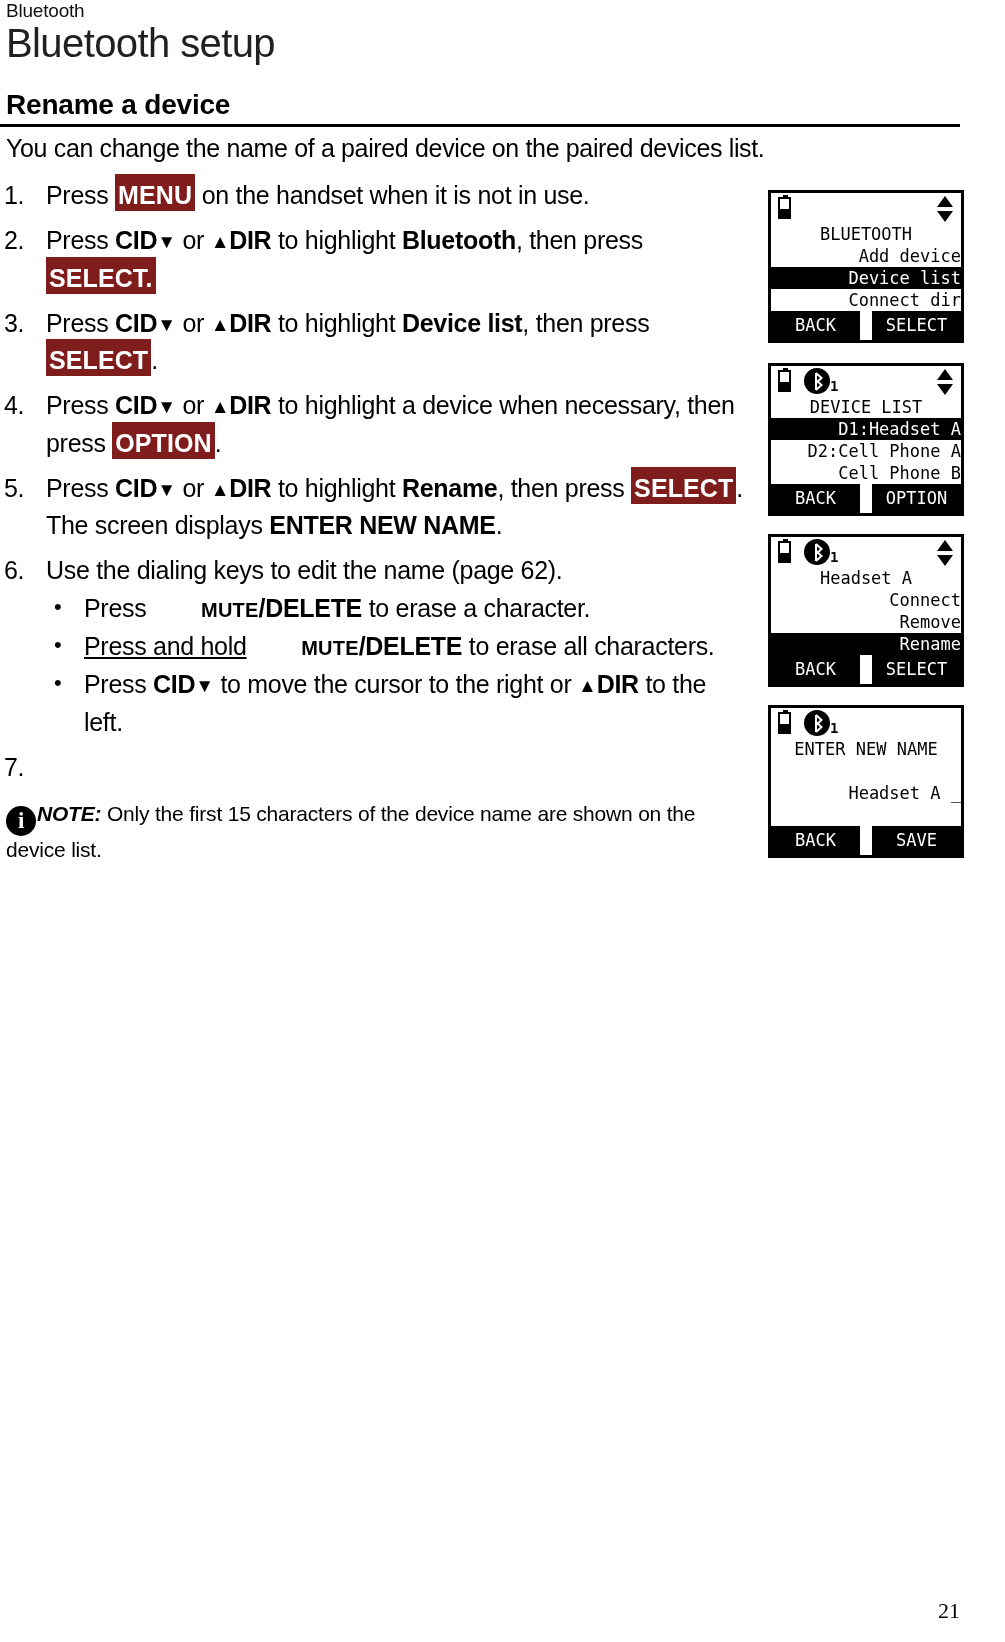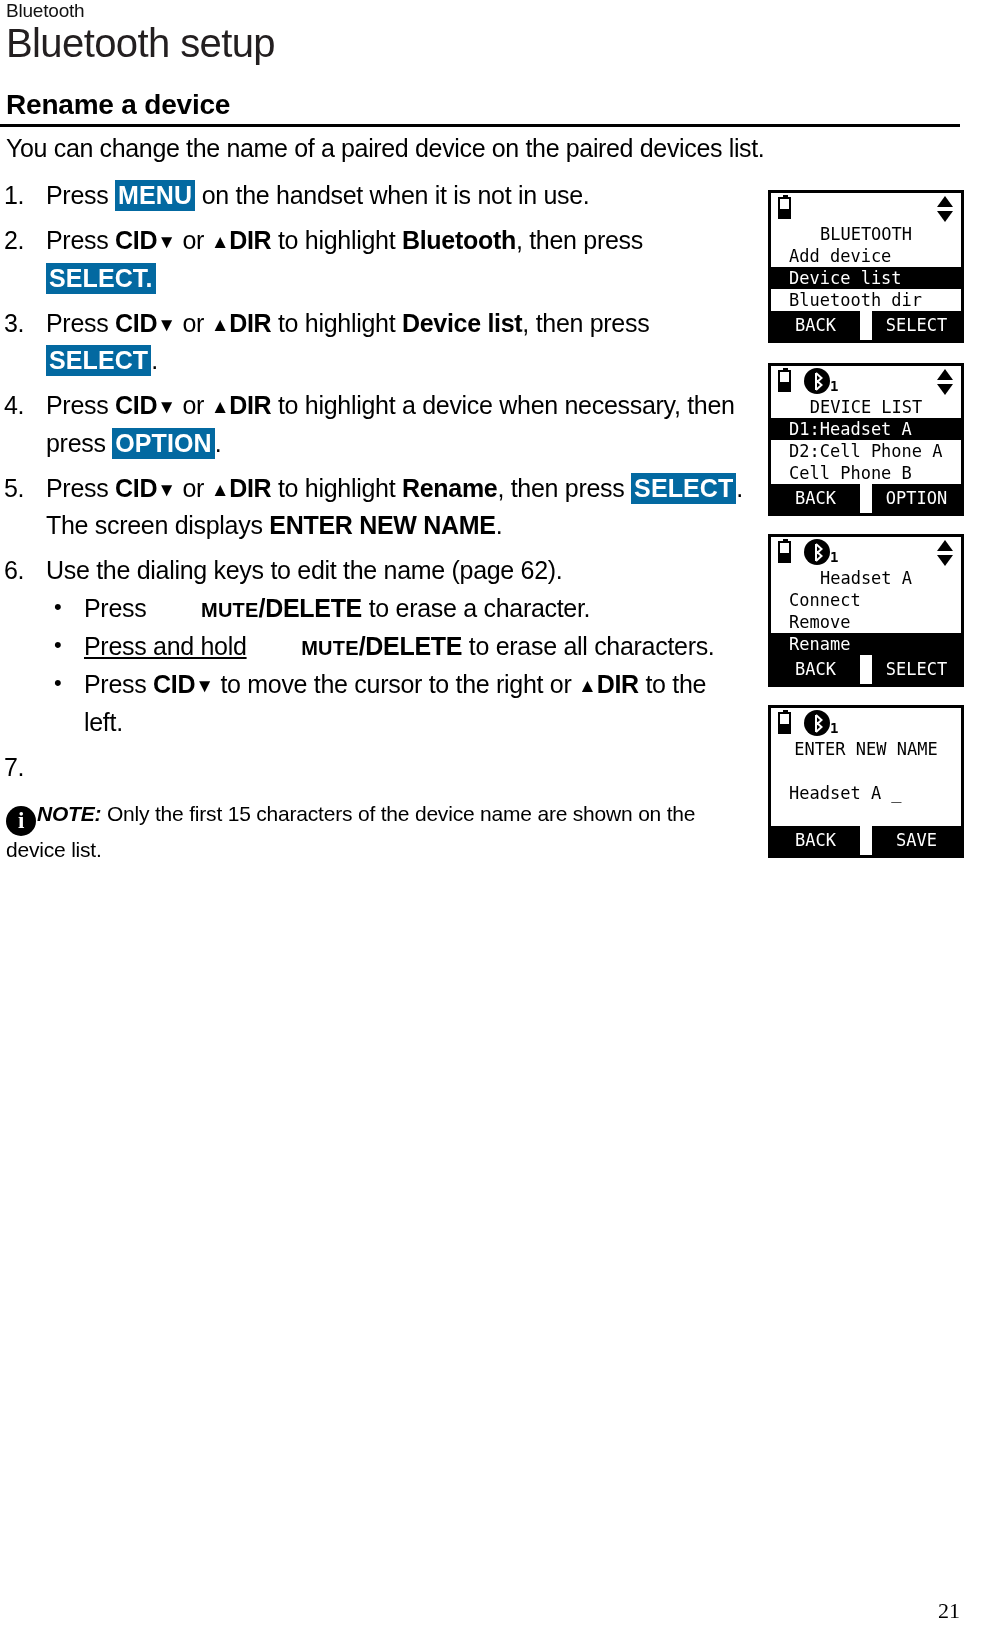--- a/index.html
+++ b/index.html
@@ -111,10 +111,10 @@
   
   b, .b { font-weight: bold; }
   .key {
-    background: #0369a1;
+    background: #7f1d1d;
     color: #fff;
     font-weight: bold;
-    padding: 1px 3px 2px 3px;
+    padding: 7px 3px 2px 3px;
     letter-spacing: 0.1px;
   }
   .sc {

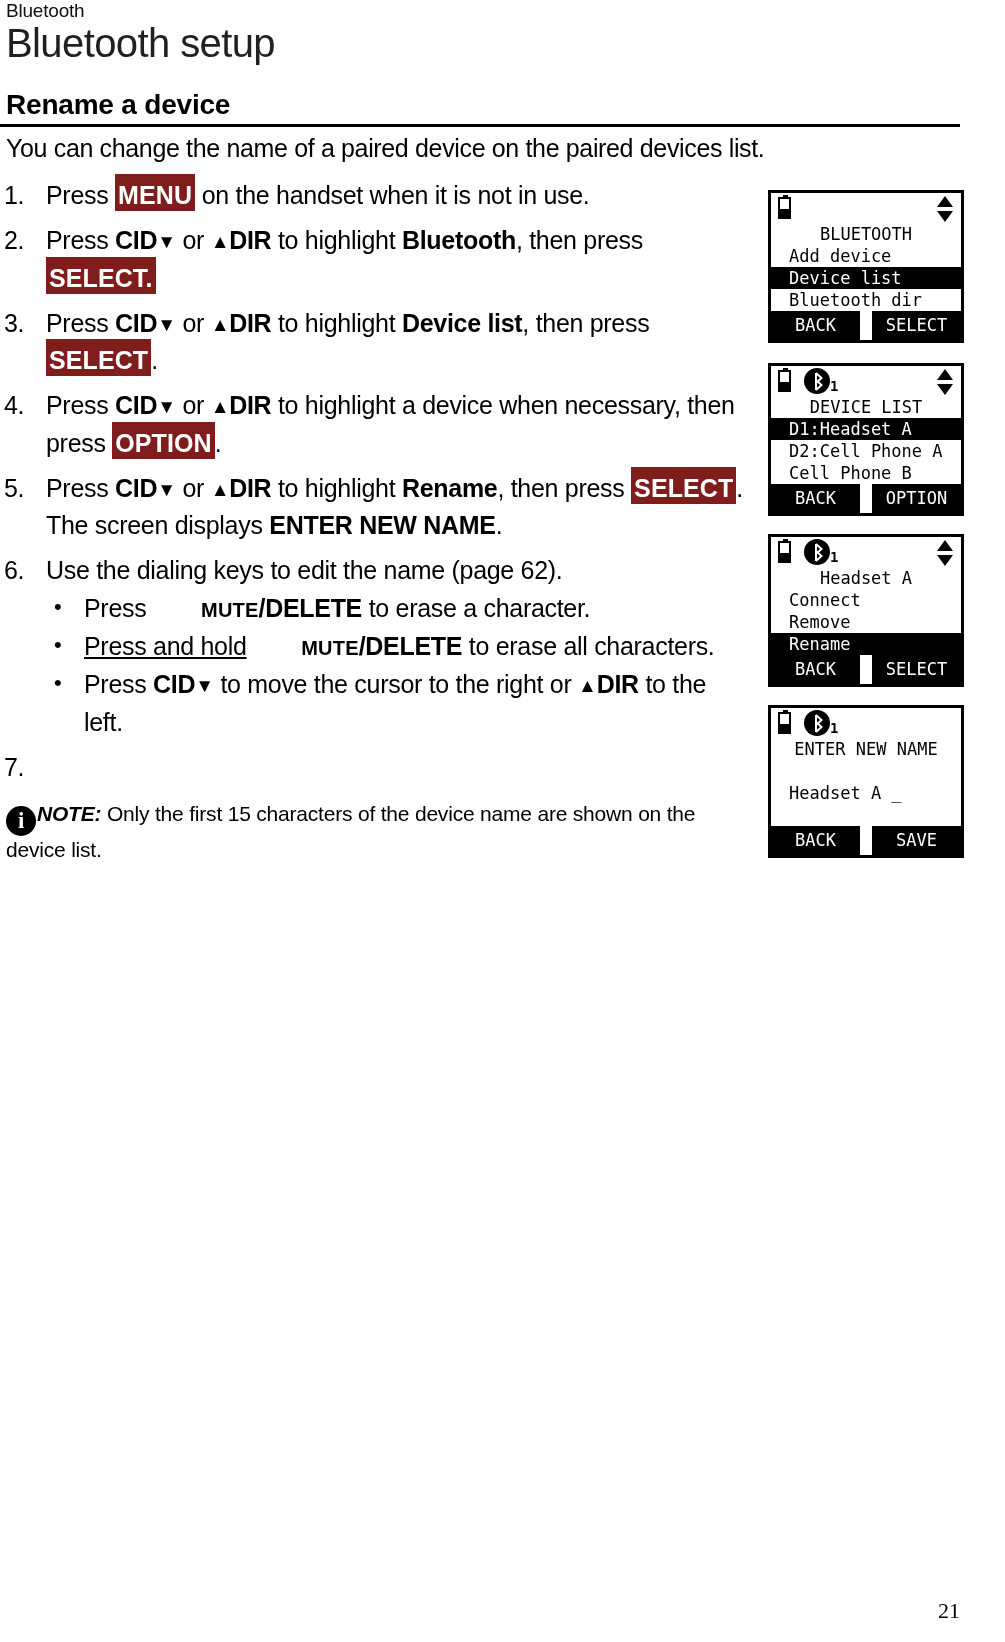--- a/index.html
+++ b/index.html
@@ -236,6 +236,7 @@
     white-space: pre;
     padding-left: 18px;
     height: 22px;
+    text-align: right;
   }
   .lcd-line.center { text-align: center; padding-left: 0; }
   .lcd-line.inv { background: #000; color: #fff; }

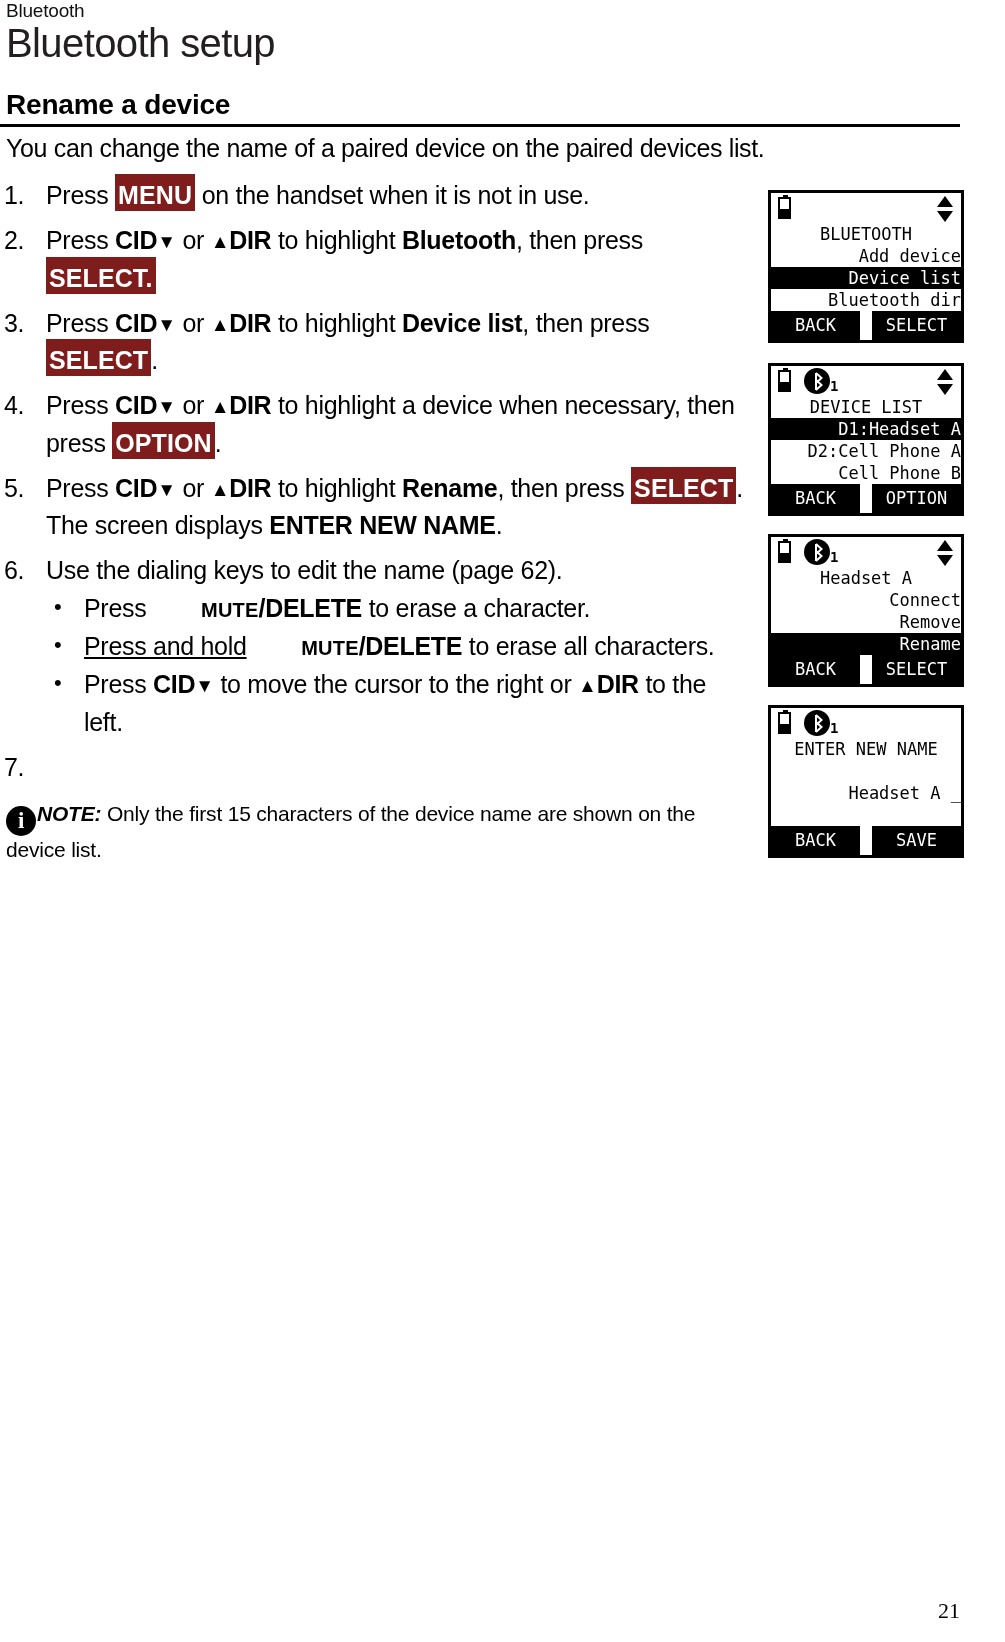--- a/index.html
+++ b/index.html
@@ -347,7 +347,7 @@
     <div class="lcd-line center">BLUETOOTH</div>
     <div class="lcd-line">Add device</div>
     <div class="lcd-line inv">Device list</div>
-    <div class="lcd-line">Bluetooth dir</div>
+    <div class="lcd-line">Connect dir</div>
   </div>
   <div class="softbar">
     <div class="softkey">BACK</div>

